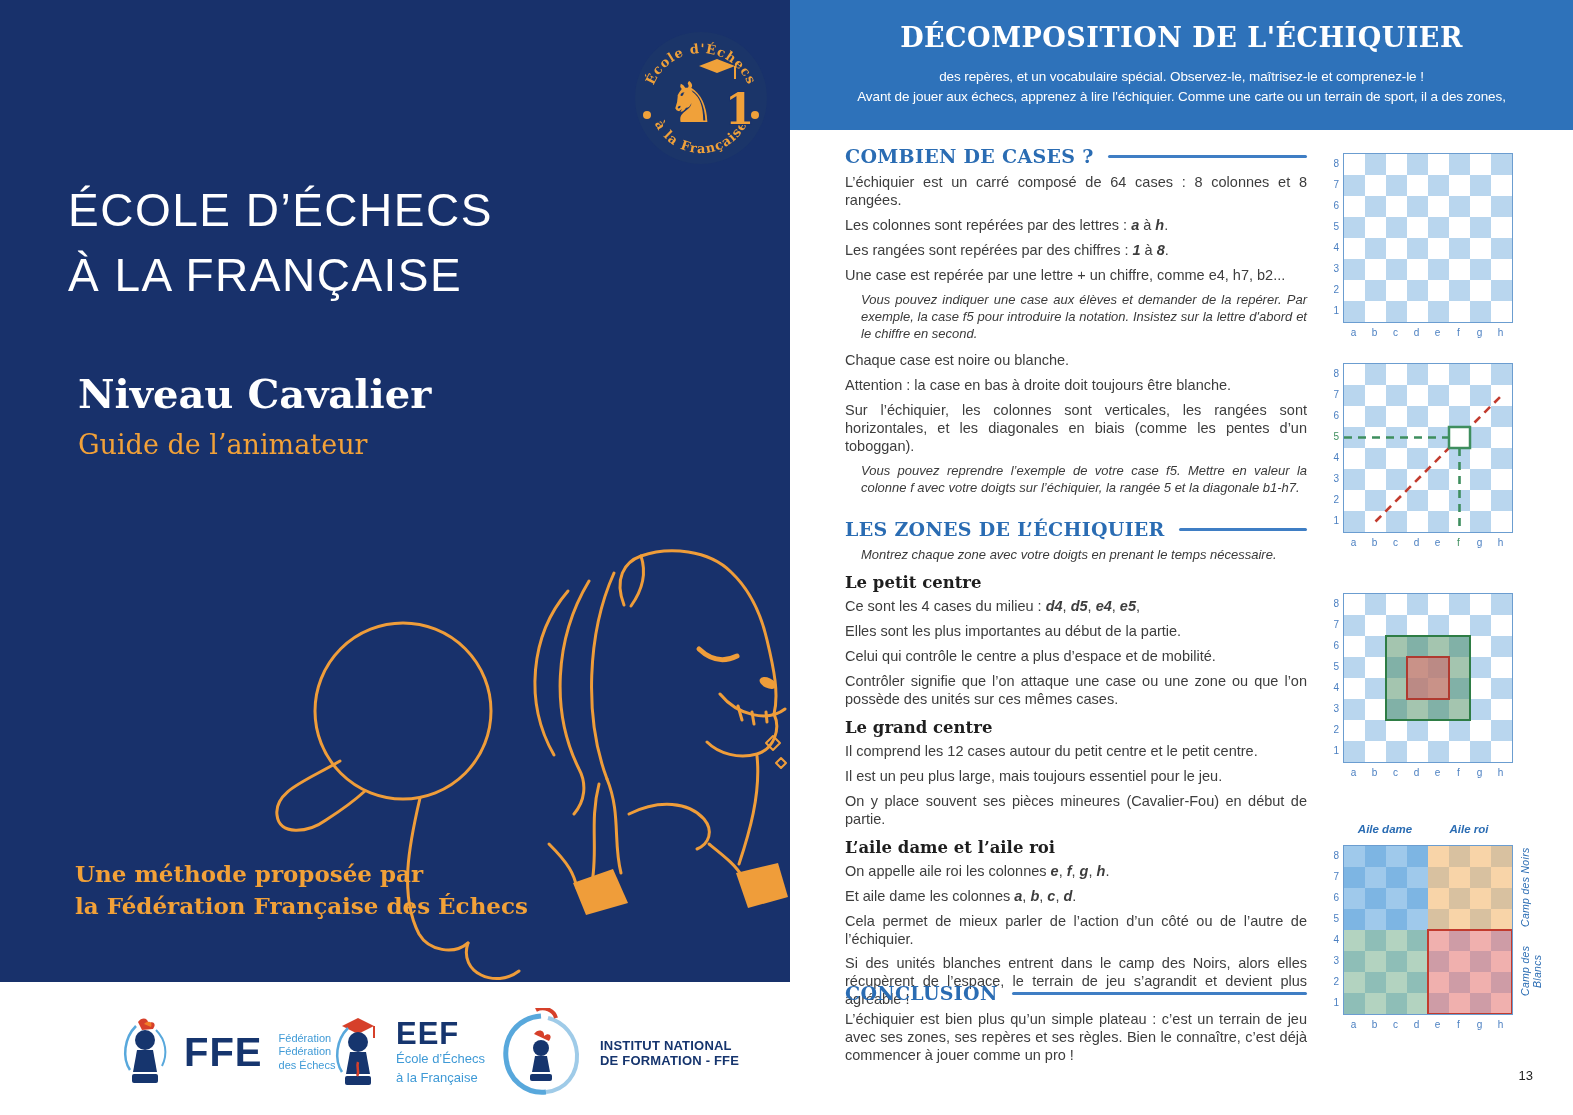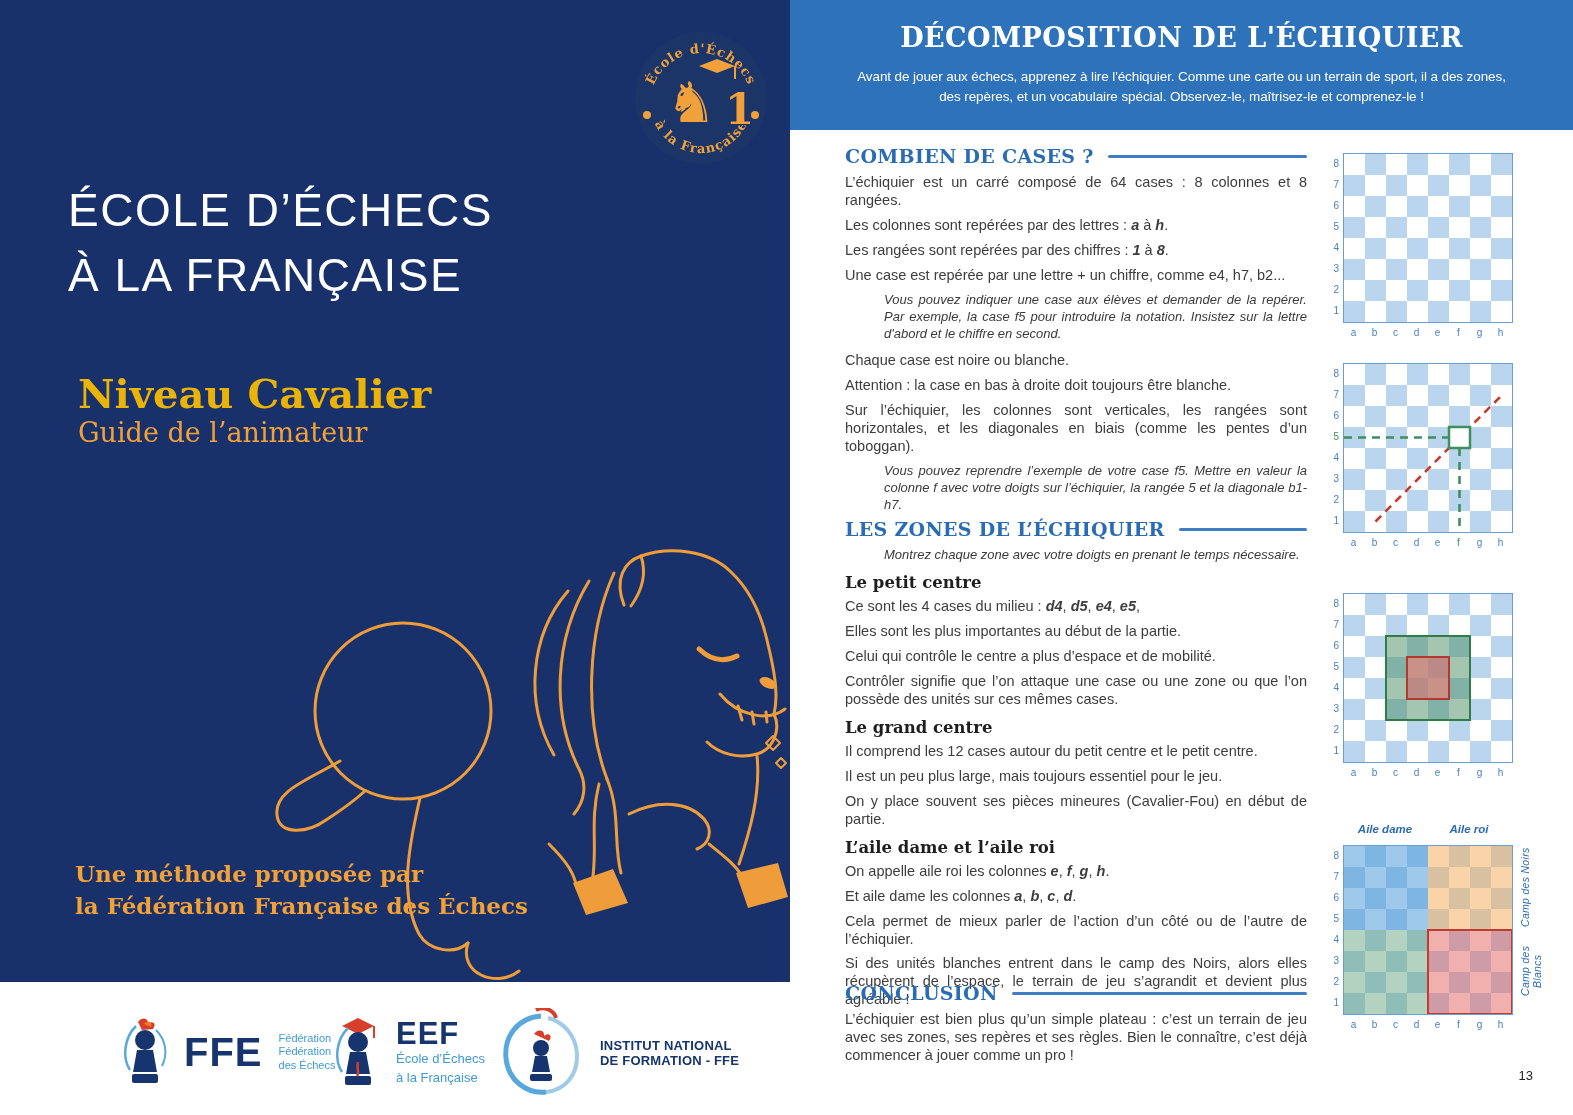--- a/index.html
+++ b/index.html
@@ -195,8 +195,8 @@
     <div class="band">
       <h1>DÉCOMPOSITION DE L'ÉCHIQUIER</h1>
       <div class="bsub">
+        <div>des repères, et un vocabulaire spécial. Observez-le, maîtrisez-le et comprenez-le !</div>
         <div>Avant de jouer aux échecs, apprenez à lire l'échiquier. Comme une carte ou un terrain de sport, il a des zones,</div>
-        <div>des repères, et un vocabulaire spécial. Observez-le, maîtrisez-le et comprenez-le !</div>
       </div>
     </div>
 

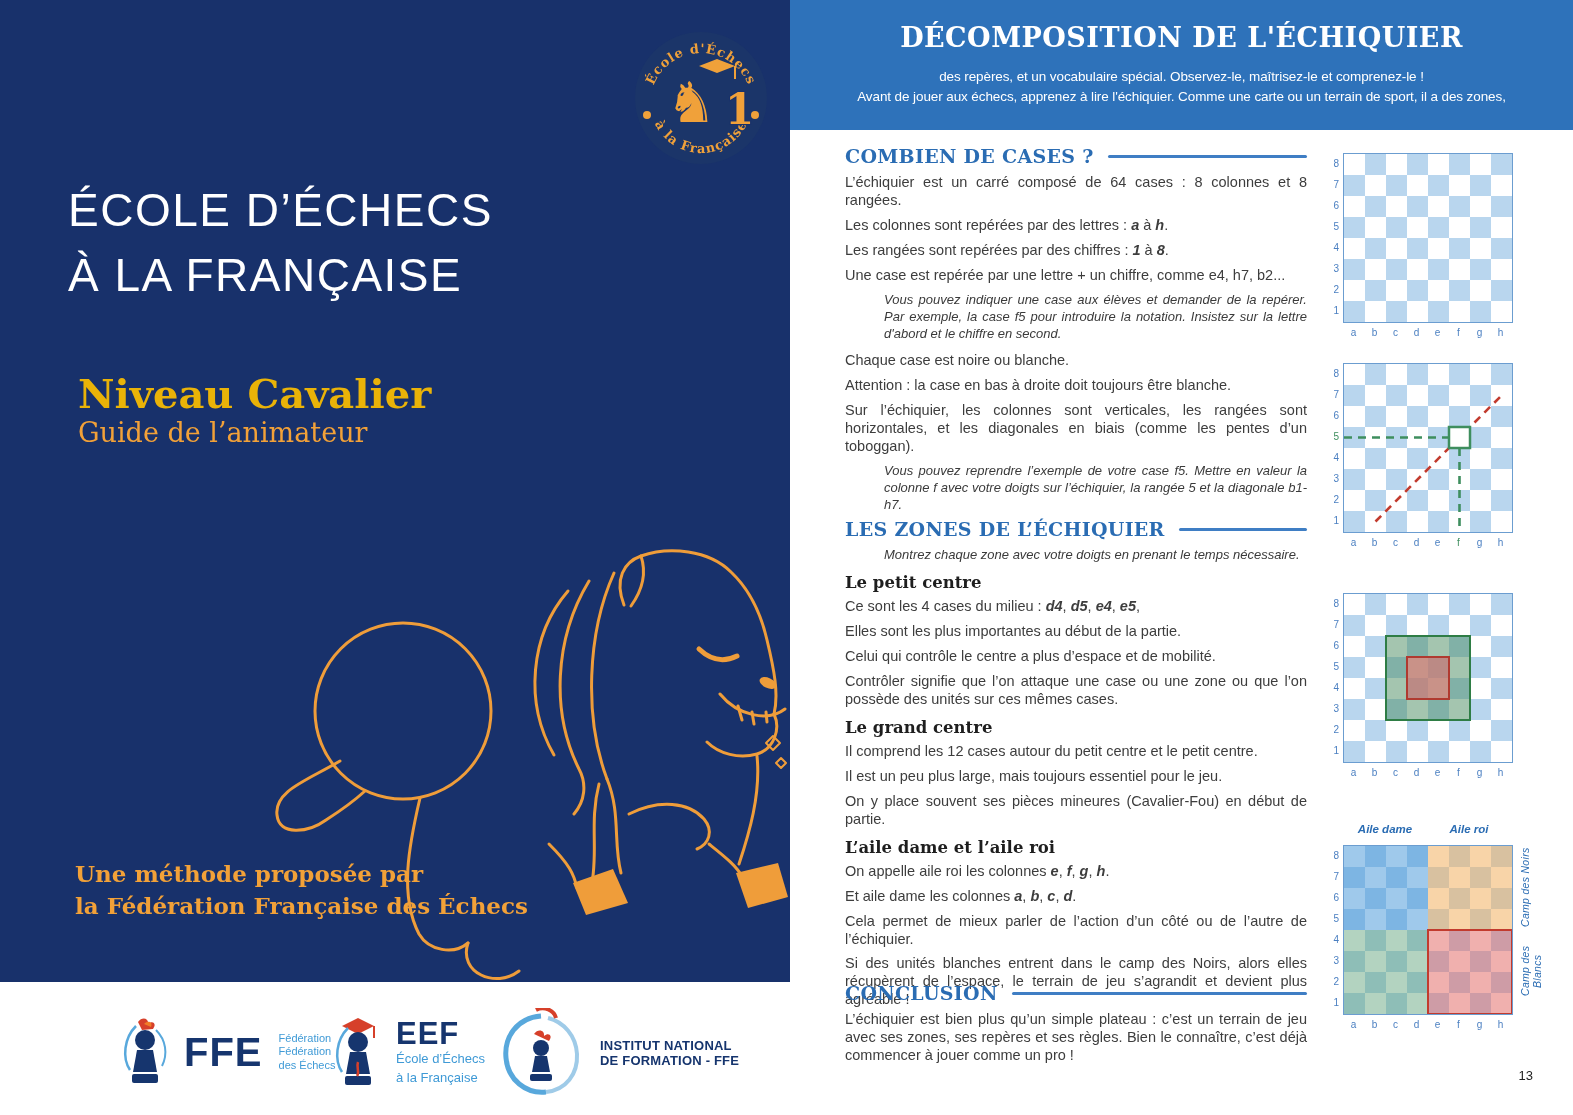--- a/index.html
+++ b/index.html
@@ -41,7 +41,7 @@
                 white-space:nowrap;letter-spacing:0.3px;}
   .sec-title .rule{flex:1;height:3px;background:#3f7ec4;margin-left:14px;border-radius:2px;}
   .p{font-size:14.5px;line-height:1.24;color:#3d3d3d;margin:0 0 7px;text-align:justify;}
-  .note{font-size:13px;font-style:italic;color:#3a3a3a;margin:3px 0 9px 39px;line-height:1.3;
+  .note{font-size:13px;font-style:italic;color:#3a3a3a;margin:3px 0 9px 16px;line-height:1.3;
         text-align:justify;}
   .h3{font-family:"DejaVu Serif",serif;font-weight:bold;font-size:16.5px;color:#1e1e1e;
       margin:9px 0 6px;}

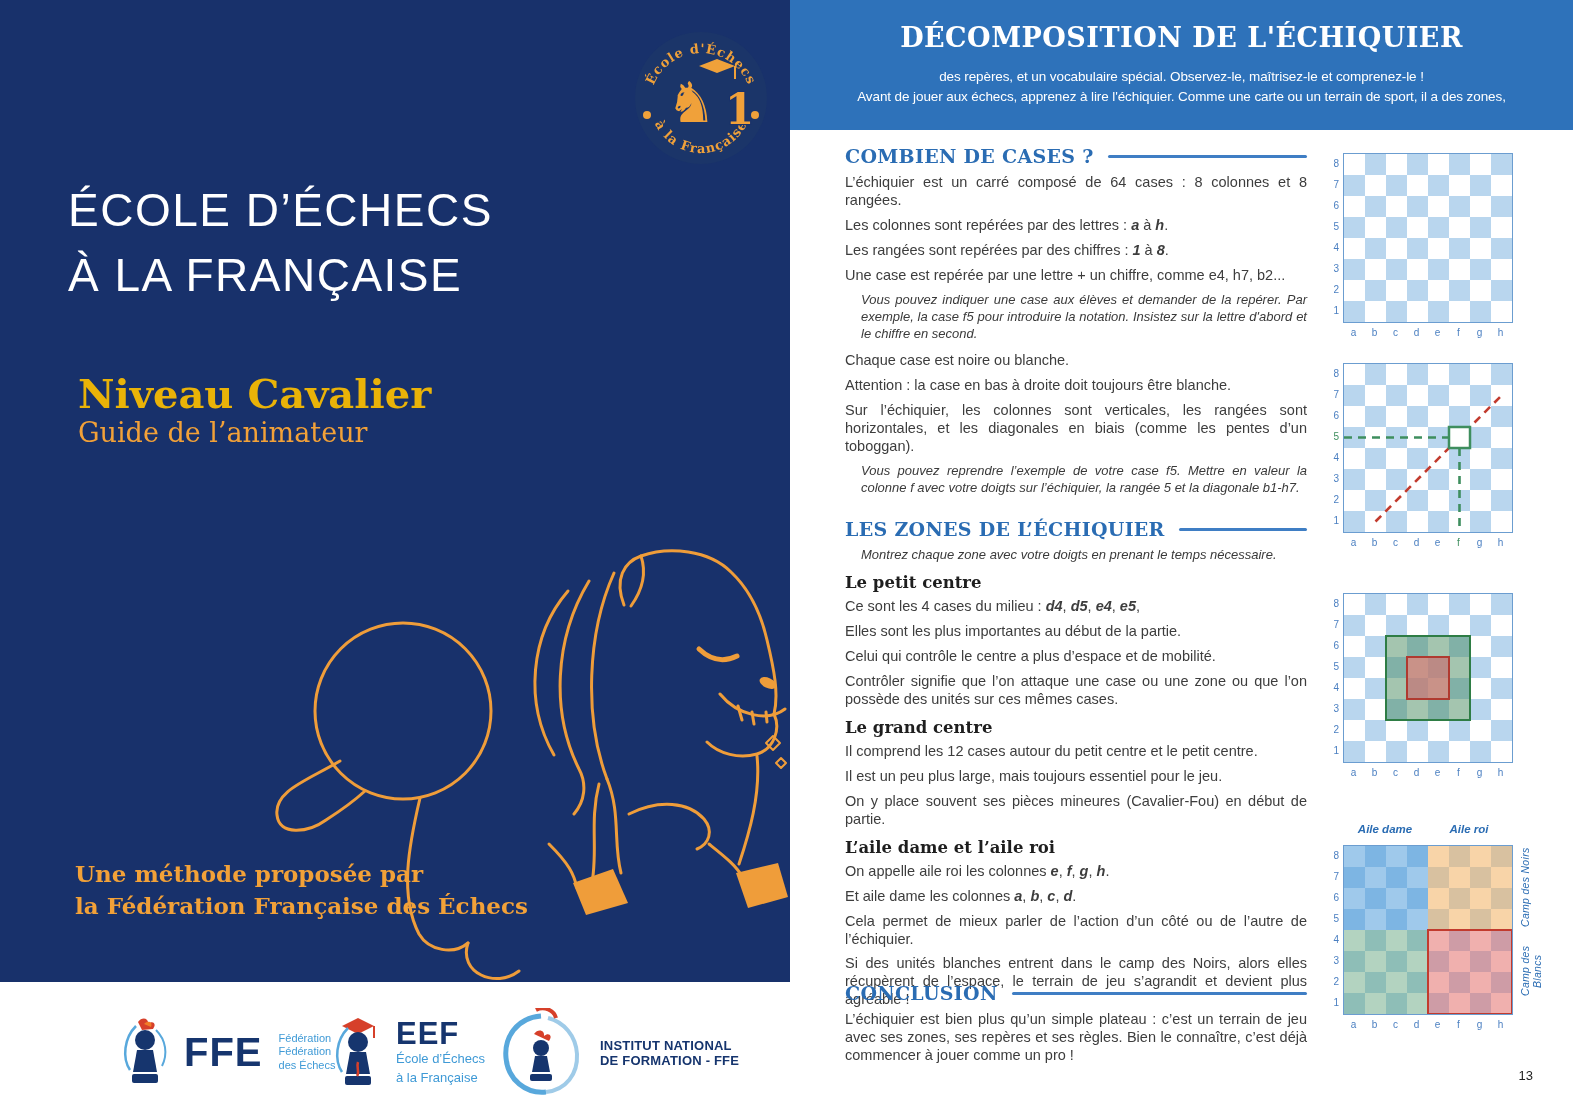--- a/index.html
+++ b/index.html
@@ -12,7 +12,7 @@
   .cover-title{position:absolute;left:68px;top:178px;color:#ffffff;font-weight:300;
                font-size:46px;letter-spacing:1.5px;line-height:1.42;white-space:nowrap;}
   .level{position:absolute;left:78px;top:370px;}
-  .level .lvl{font-family:"DejaVu Serif",serif;font-weight:bold;font-size:40px;color:#eab308;}
+  .level .lvl{font-family:"DejaVu Serif",serif;font-weight:bold;font-size:40px;color:#ffffff;}
   .level .sub{font-family:"DejaVu Serif",serif;font-size:27px;color:#f2a138;margin-top:0;}
   .method{position:absolute;left:75px;top:858px;font-family:"DejaVu Serif",serif;
           font-weight:bold;font-size:23px;color:#f2a138;line-height:1.4;}

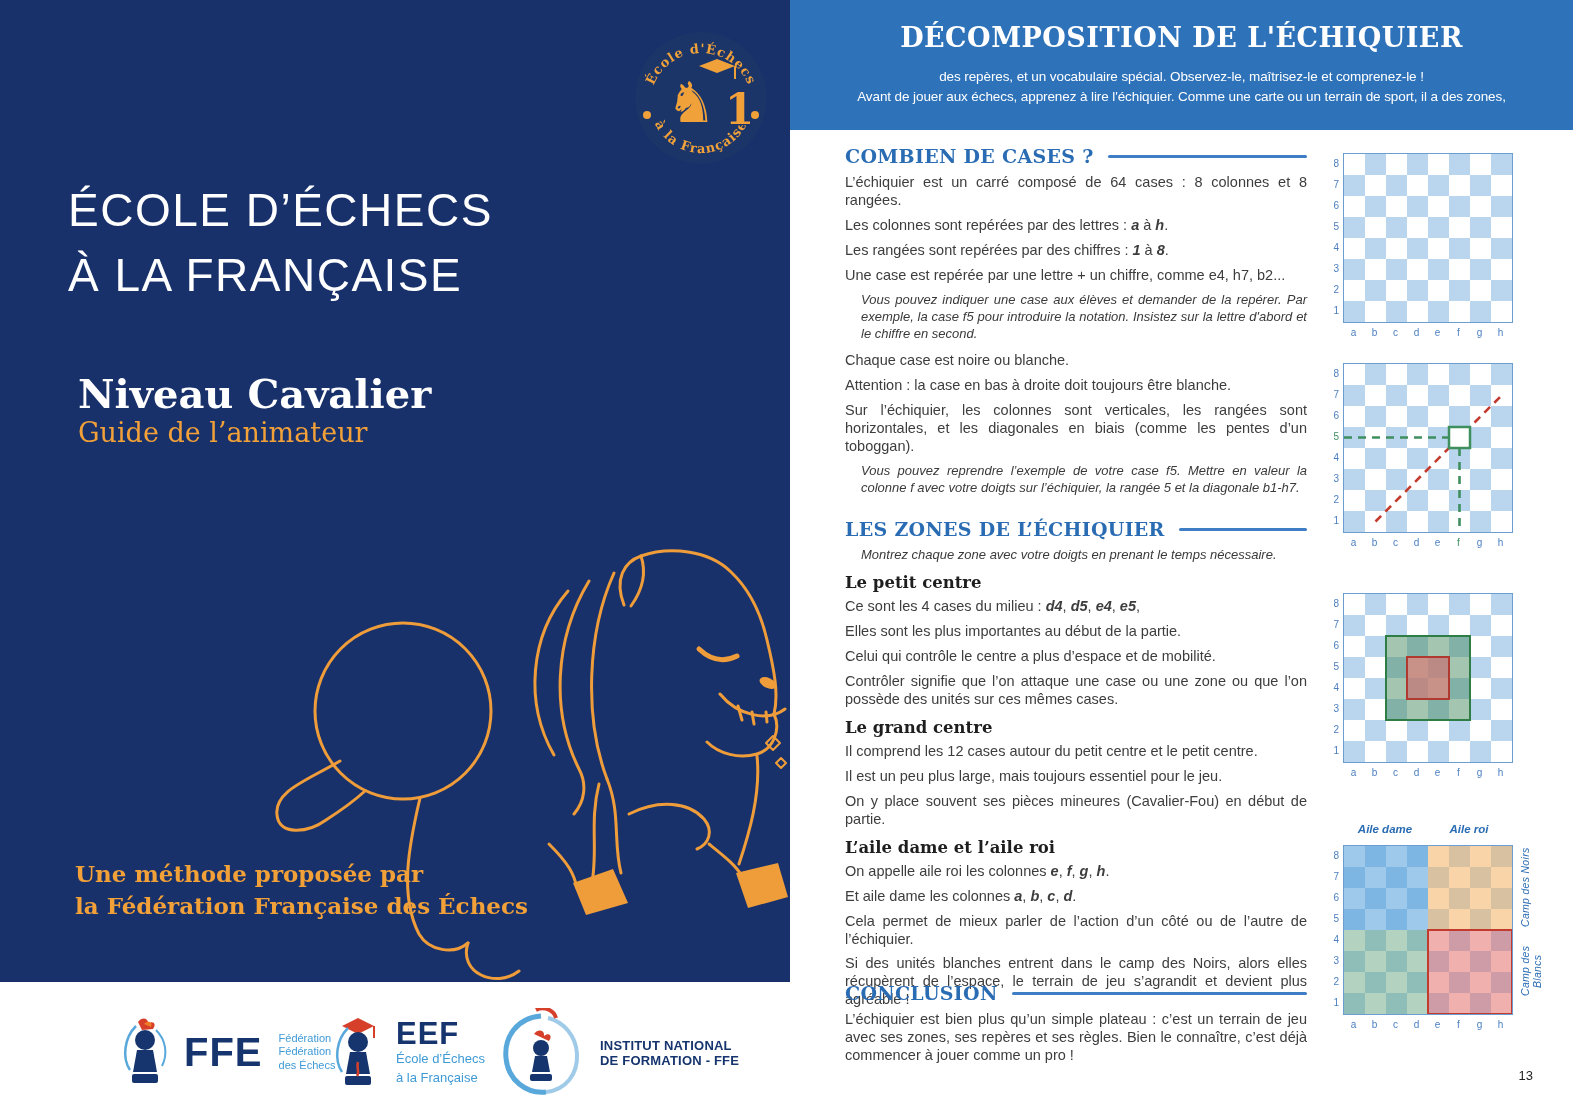--- a/index.html
+++ b/index.html
@@ -13,7 +13,7 @@
                font-size:46px;letter-spacing:1.5px;line-height:1.42;white-space:nowrap;}
   .level{position:absolute;left:78px;top:370px;}
   .level .lvl{font-family:"DejaVu Serif",serif;font-weight:bold;font-size:40px;color:#ffffff;}
-  .level .sub{font-family:"DejaVu Serif",serif;font-size:27px;color:#f2a138;margin-top:0;}
+  .level .sub{font-family:"DejaVu Serif",serif;font-size:27px;color:#f2a138;margin-top:12px;}
   .method{position:absolute;left:75px;top:858px;font-family:"DejaVu Serif",serif;
           font-weight:bold;font-size:23px;color:#f2a138;line-height:1.4;}
   .horse{position:absolute;left:268px;top:543px;width:522px;height:439px;}

